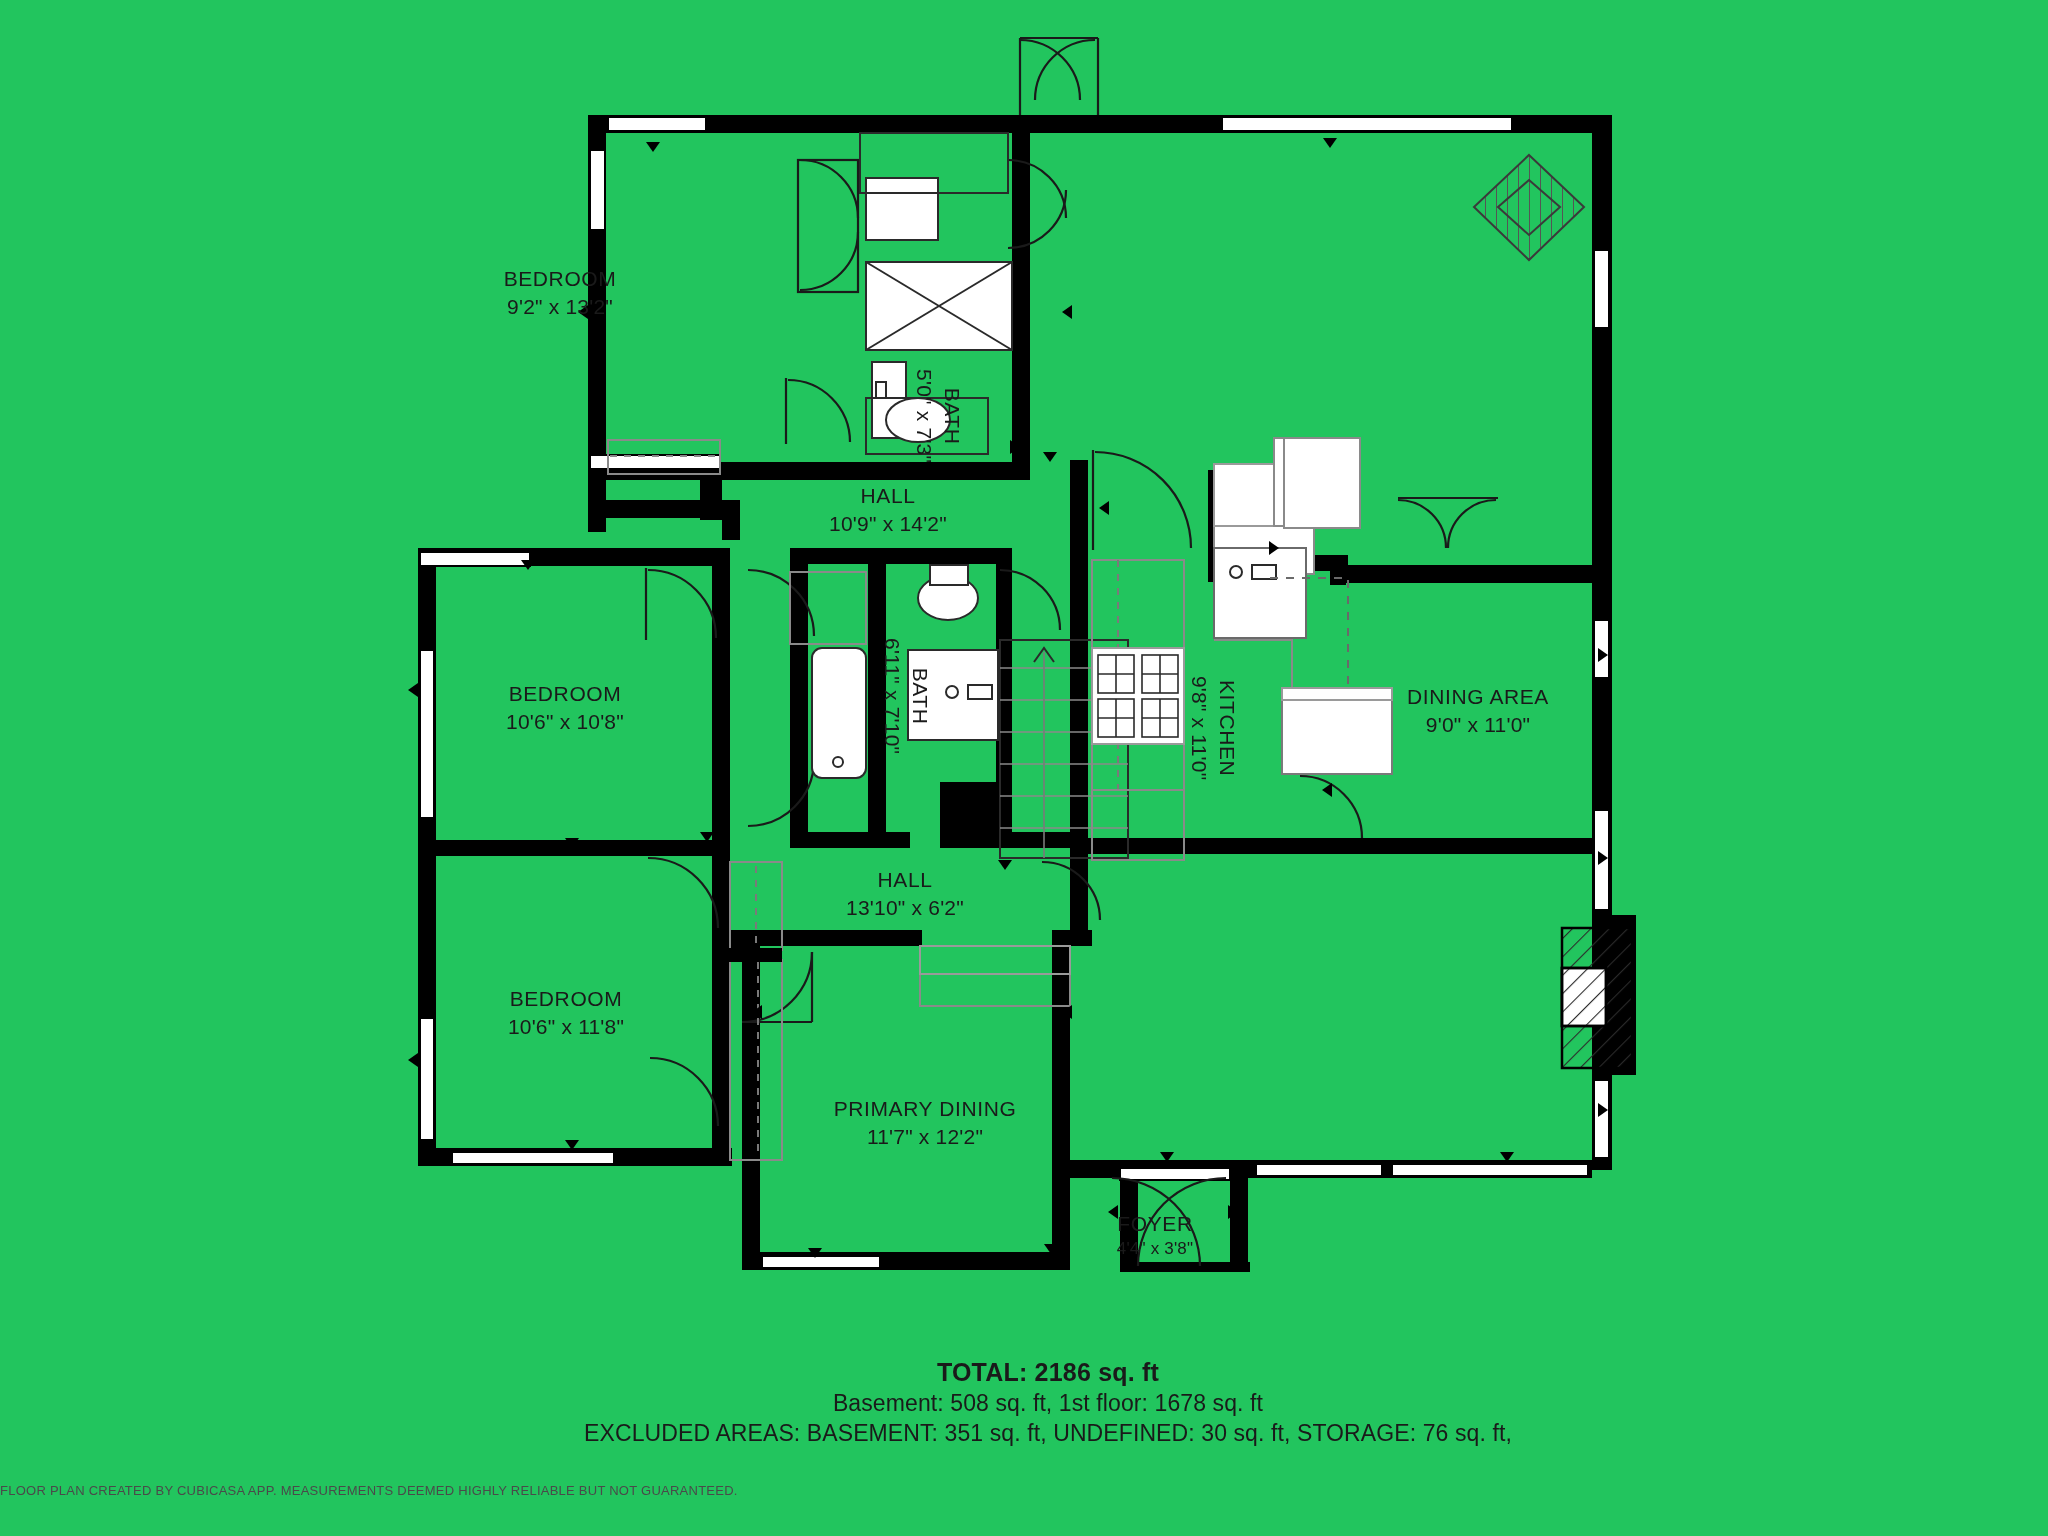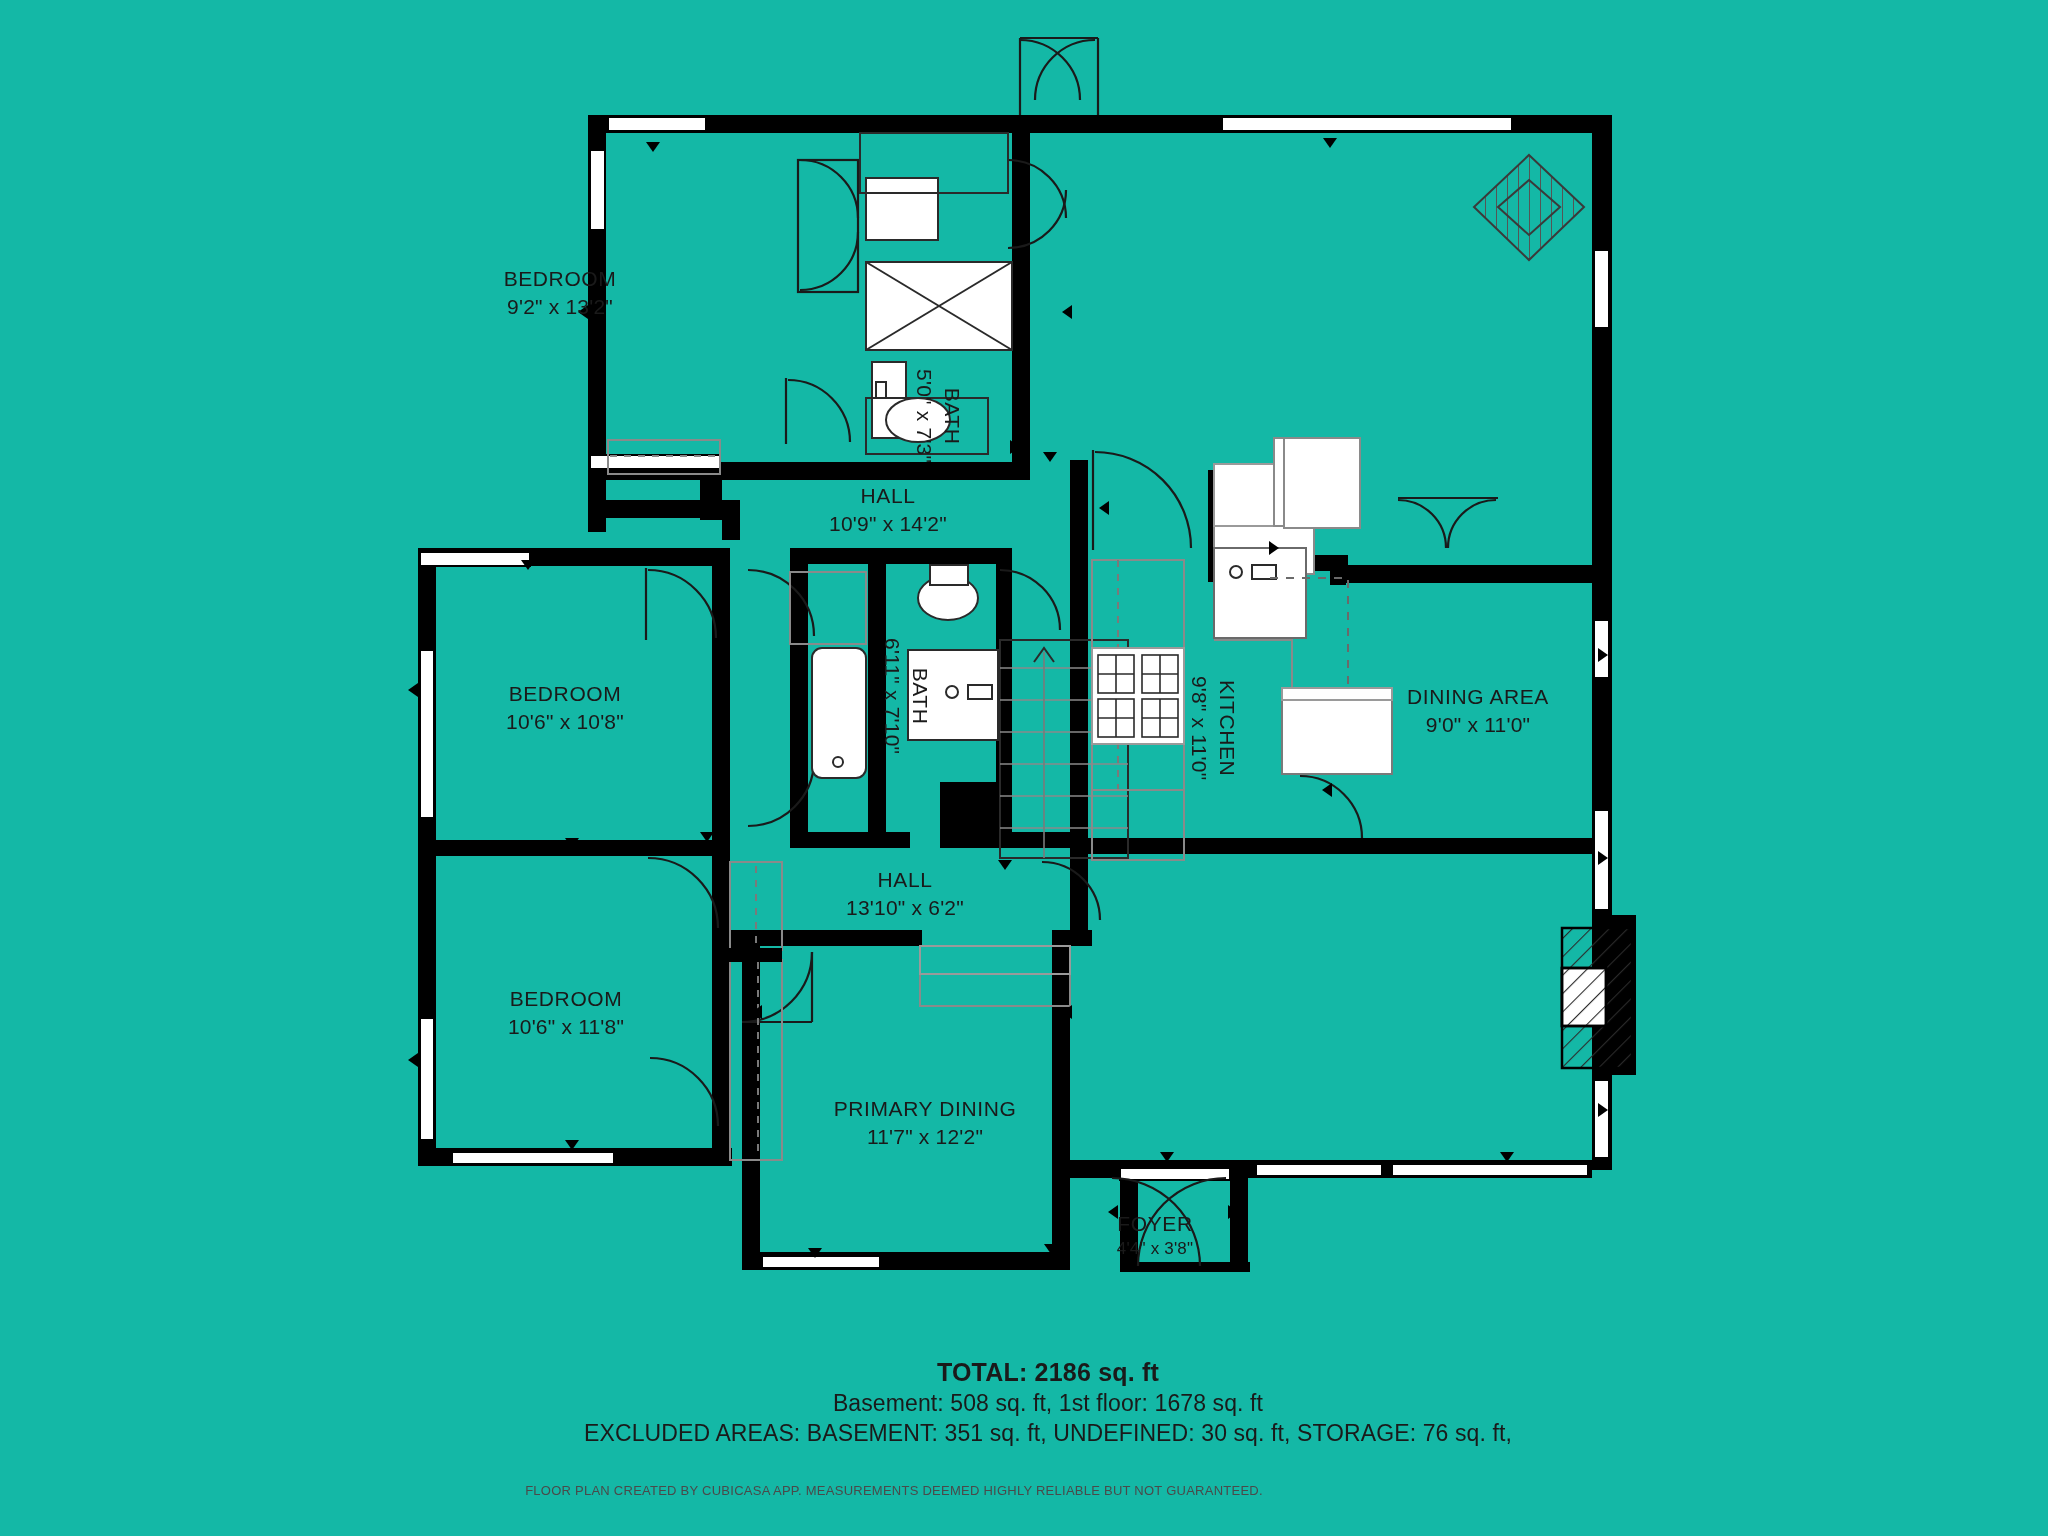--- a/index.html
+++ b/index.html
@@ -5,7 +5,7 @@
   html,body{margin:0;padding:0;background:#ffffff;}
   body{width:2048px;height:1536px;overflow:hidden;
        font-family:"Liberation Sans","DejaVu Sans",sans-serif;color:#1a1a1a;}
-  #stage{position:relative;width:2048px;height:1536px;background:#14b8a6;}
+  #stage{position:relative;width:2048px;height:1536px;background:#22c55e;}
   svg#plan{position:absolute;left:0;top:0;width:2048px;height:1536px;}
 
   

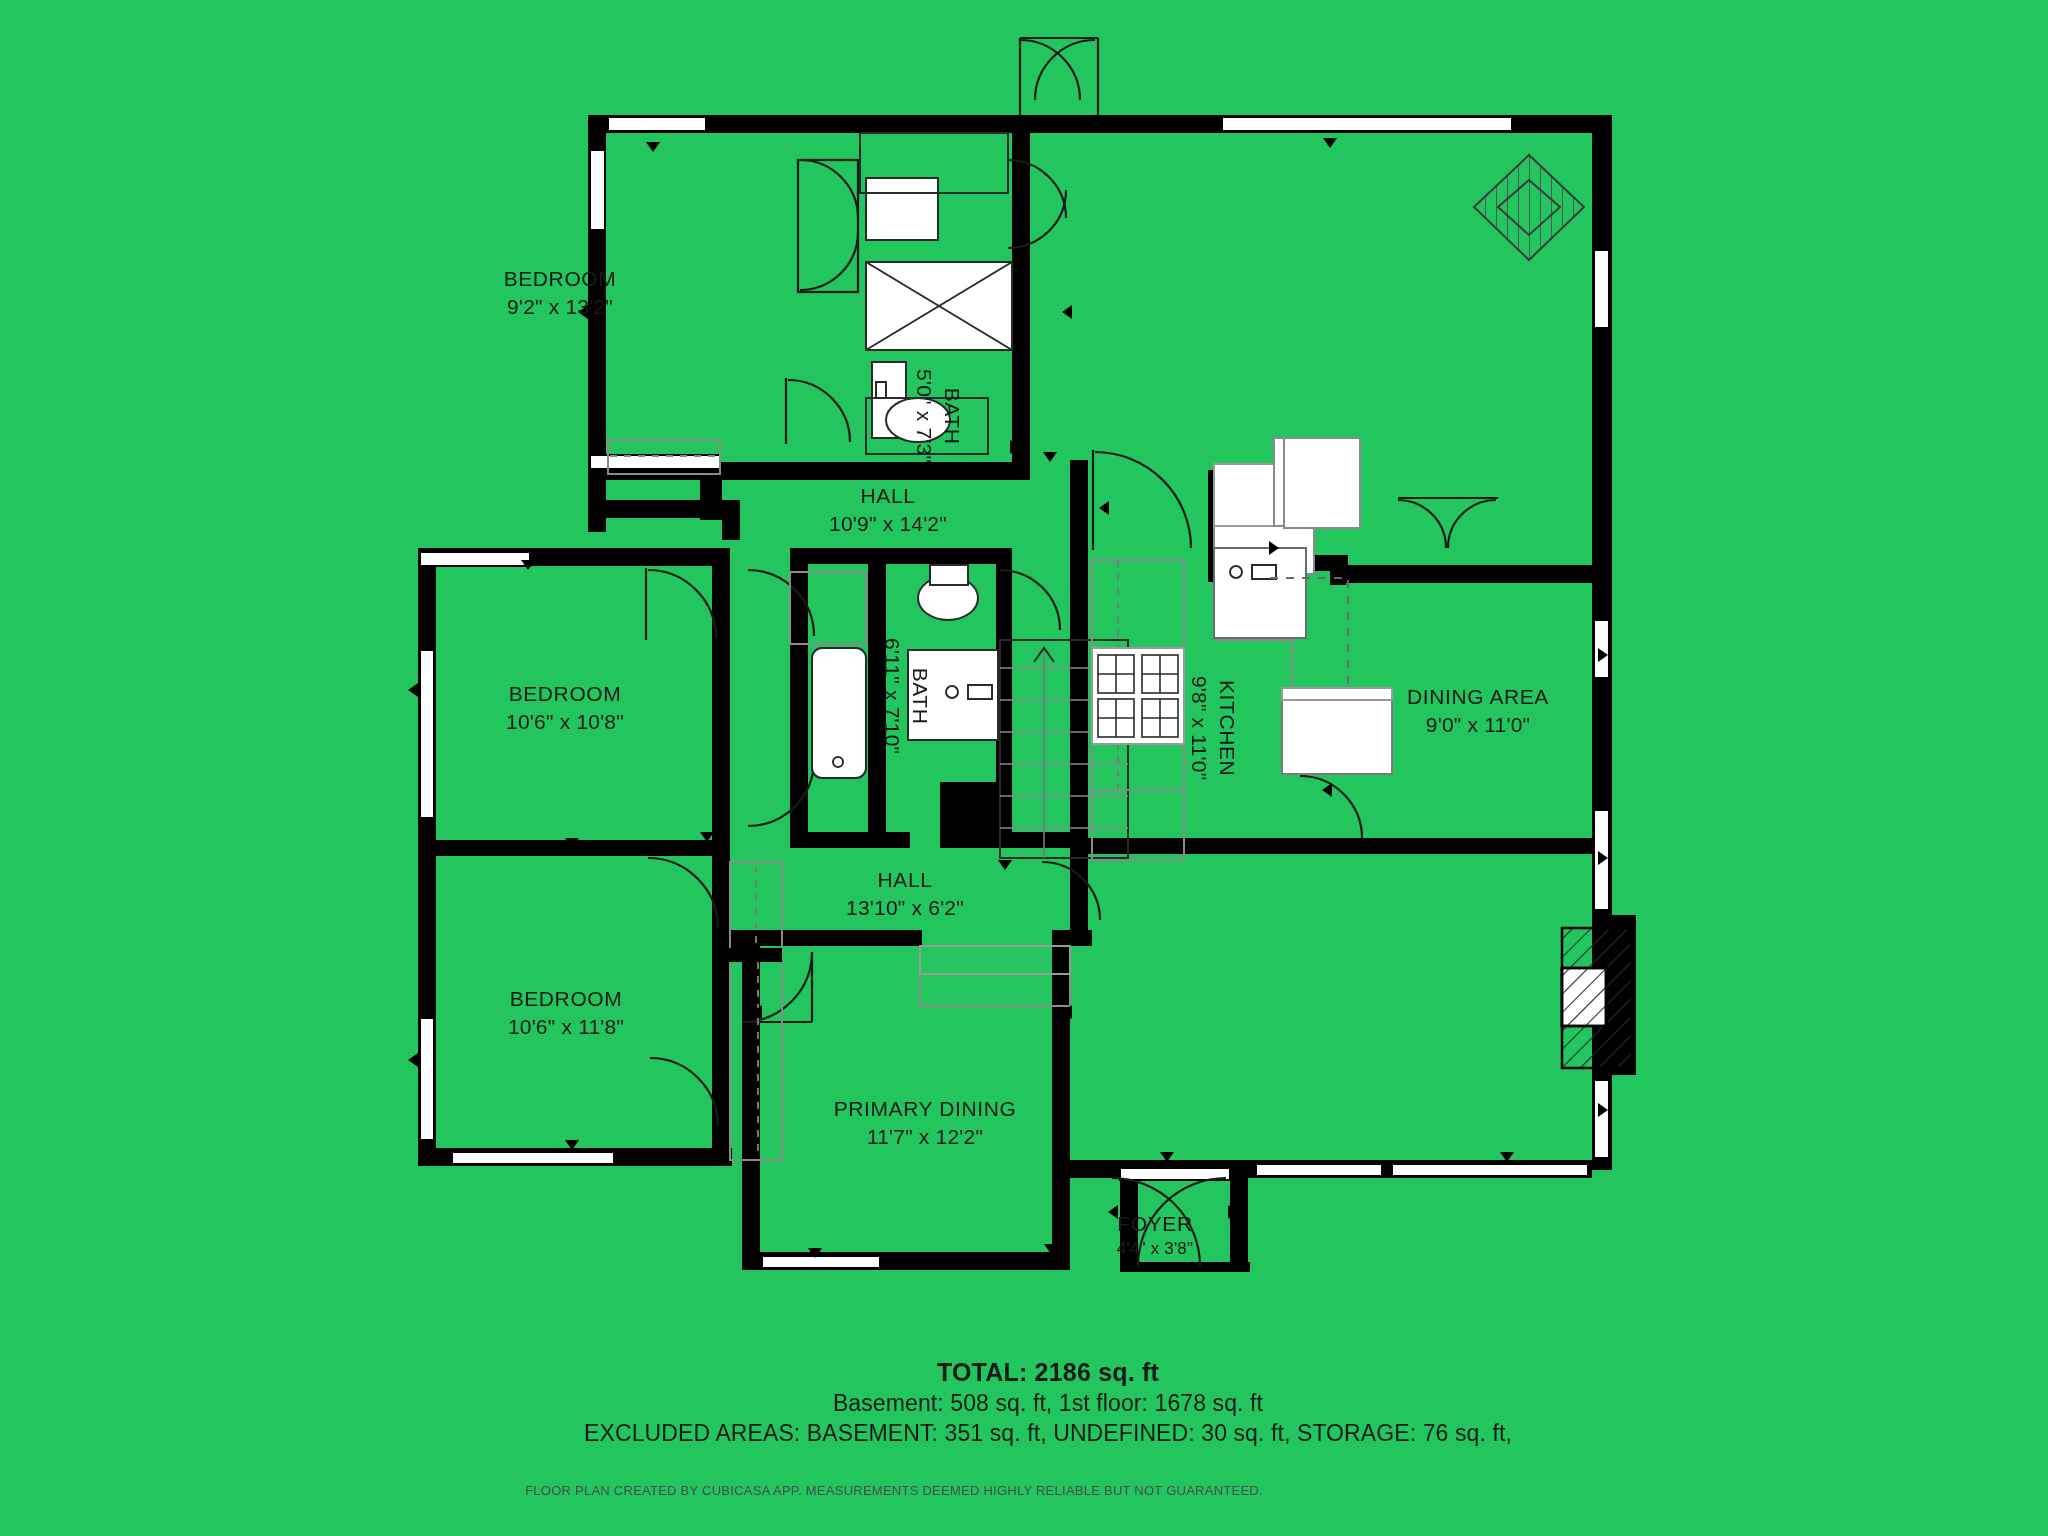--- a/index.html
+++ b/index.html
@@ -22,7 +22,7 @@
   #footer{position:absolute;left:0;width:2048px;text-align:center;padding-left:24px;}
   #footer .total{font-size:25px;font-weight:bold;letter-spacing:.2px;}
   #footer .ln{font-size:23px;letter-spacing:.1px;margin-top:3px;}
-  #disclaimer{position:absolute;left:0;width:1788px;text-align:center;
+  #disclaimer{position:absolute;left:0;width:1788px;
               font-size:13px;color:#4a4a4a;letter-spacing:.25px;}
 </style>
 </head>

